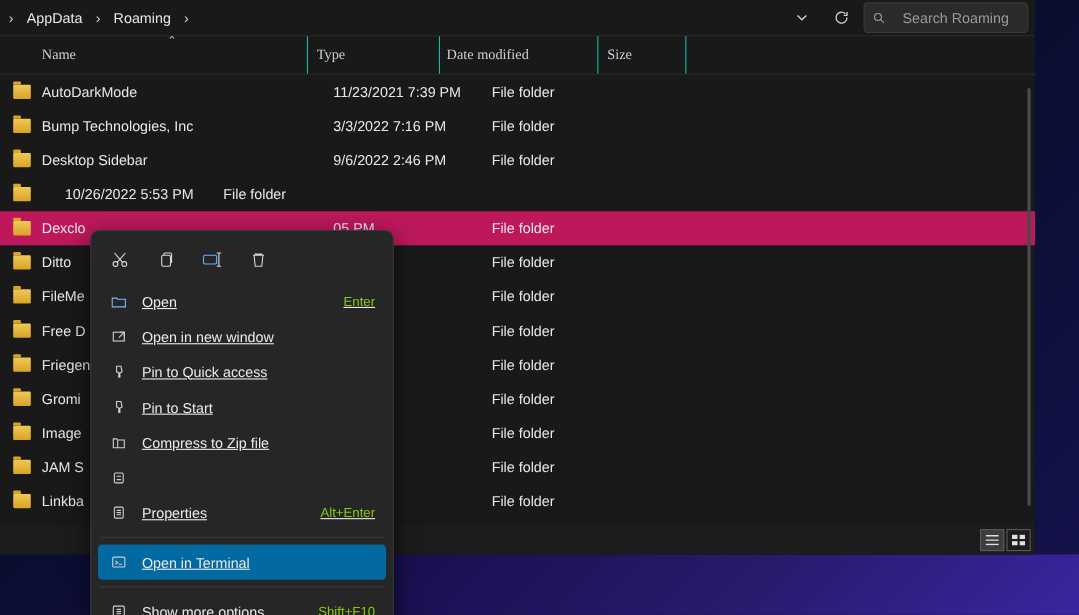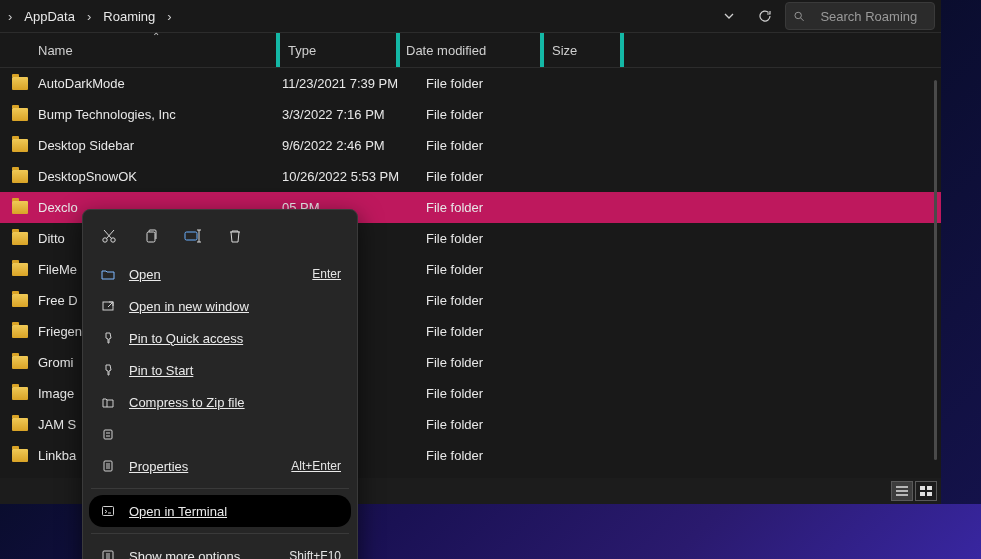--- a/index.html
+++ b/index.html
@@ -51,7 +51,7 @@
     padding-left: 18px;
     position: relative;
   }
-  .col { color: #d0d0d0; font-size: 13px; border-right: 4px solid #14b8a6; height:100%; display:flex; align-items:center; padding-left: 20px;}
+  .col { color: #d0d0d0; font-size: 13px; border-right: 1px solid #14b8a6; height:100%; display:flex; align-items:center; padding-left: 20px; font-family: Liberation Serif, serif;}
   .col-name { width: 262px; padding-left: 20px;}
   .col-date { width: 144px; padding-left: 6px;}
   .col-type { width: 120px; padding-left: 8px;}

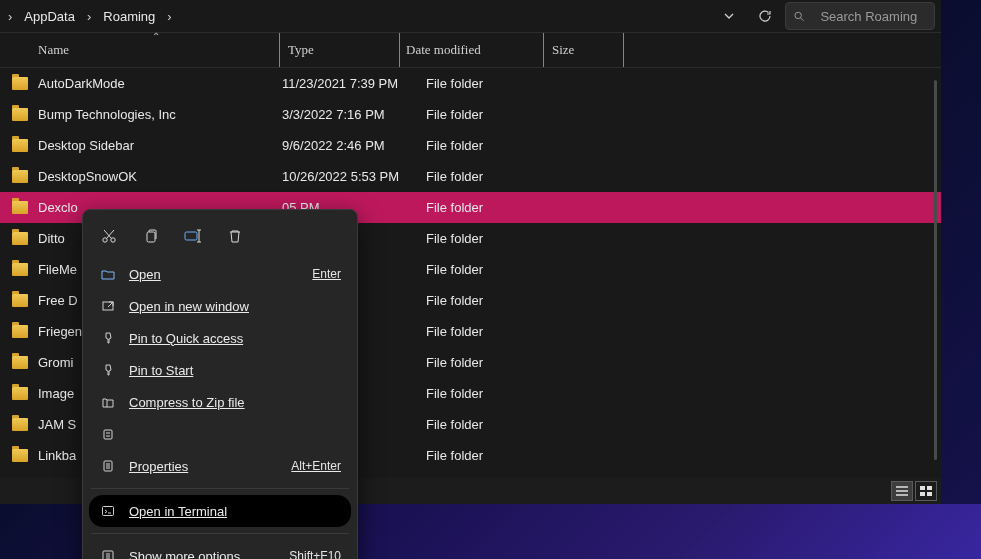--- a/index.html
+++ b/index.html
@@ -80,7 +80,7 @@
     background:#d9a326; border-radius:1px 1px 0 0;
   }
   .cell-name { width: 244px; white-space: nowrap; overflow: hidden; text-overflow: clip; }
-  .cell-date { width: 144px; color:#e8e8e8; }
+  .cell-date { width: 144px; color:#e8e8e8;margin-left:21px; }
   .cell-type { width: 120px; }
   .cell-size { width: 80px; }
   .scrollbar {

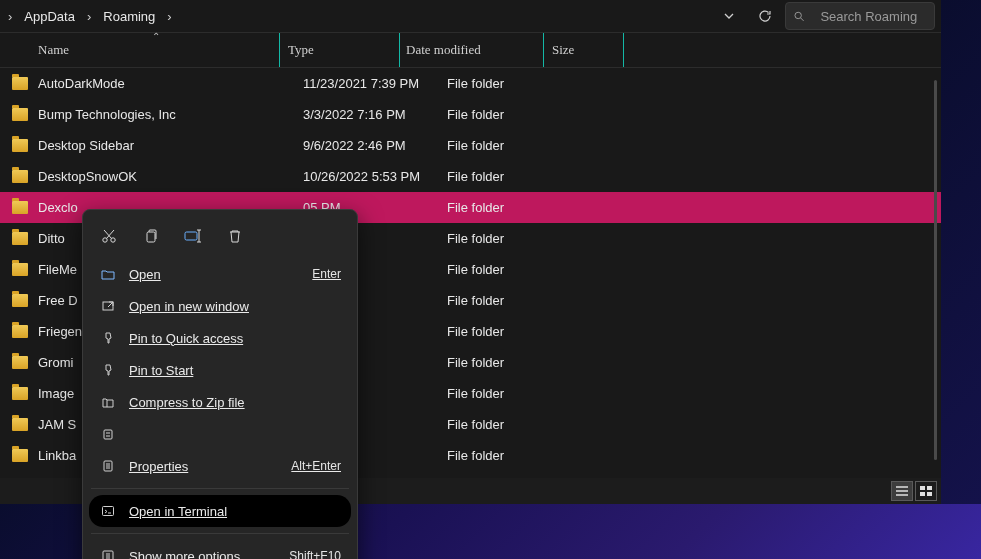--- a/index.html
+++ b/index.html
@@ -201,7 +201,6 @@
       </div>
       <div class="row">
         <span class="folder-icon"></span>
-        <span class="cell-name">DesktopSnowOK</span>
         <span class="cell-date">10/26/2022 5:53 PM</span>
         <span class="cell-type">File folder</span>
         <span class="cell-size"></span>

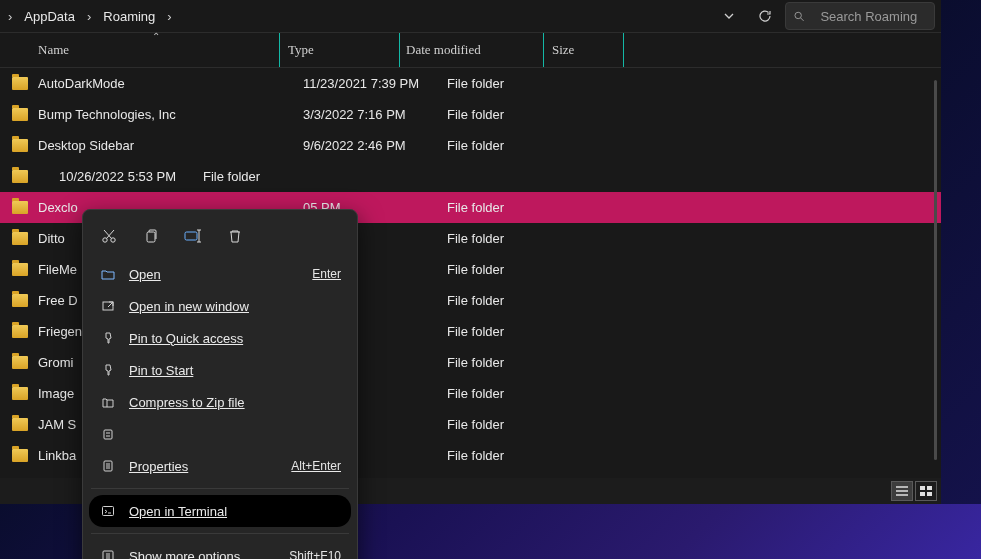--- a/index.html
+++ b/index.html
@@ -129,7 +129,7 @@
   .ctx-item.hover { background: #000000; border-radius: 14px; }
   .ctx-item .mi { width: 18px; margin-right: 12px; display:flex; justify-content:center; color:#d0d0d0; }
   .ctx-item .label { flex: 1; }
-  .ctx-item .shortcut { color: #e5e5e5; font-size: 12px; }
+  .ctx-item .shortcut { color: #84cc16; font-size: 12px; }
   .ctx-sep { height:1px; background:#3a3a3a; margin: 6px 2px; }
 </style>
 </head>

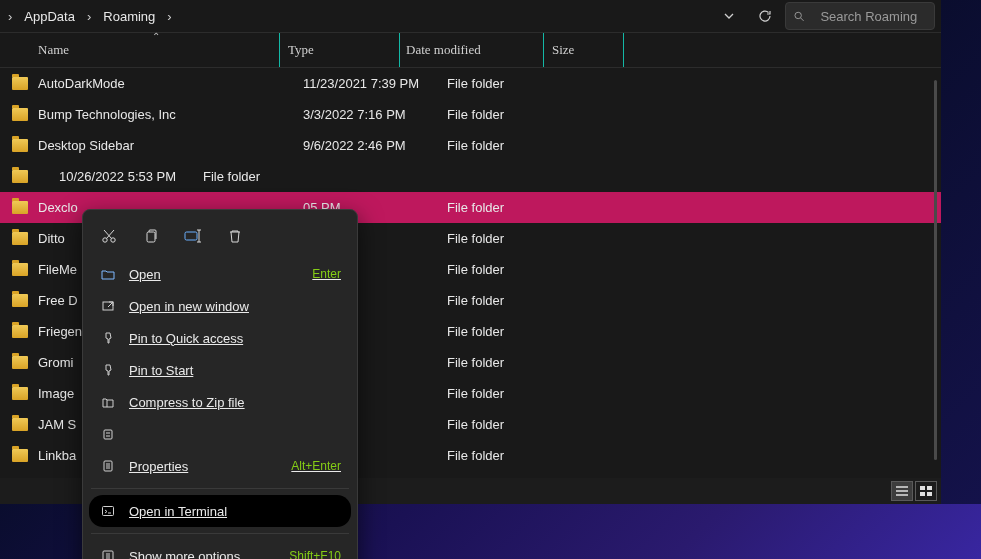--- a/index.html
+++ b/index.html
@@ -126,7 +126,7 @@
     color: #eaeaea;
     text-decoration: underline;
   }
-  .ctx-item.hover { background: #000000; border-radius: 14px; }
+  .ctx-item.hover { background: #0369a1; }
   .ctx-item .mi { width: 18px; margin-right: 12px; display:flex; justify-content:center; color:#d0d0d0; }
   .ctx-item .label { flex: 1; }
   .ctx-item .shortcut { color: #84cc16; font-size: 12px; }

